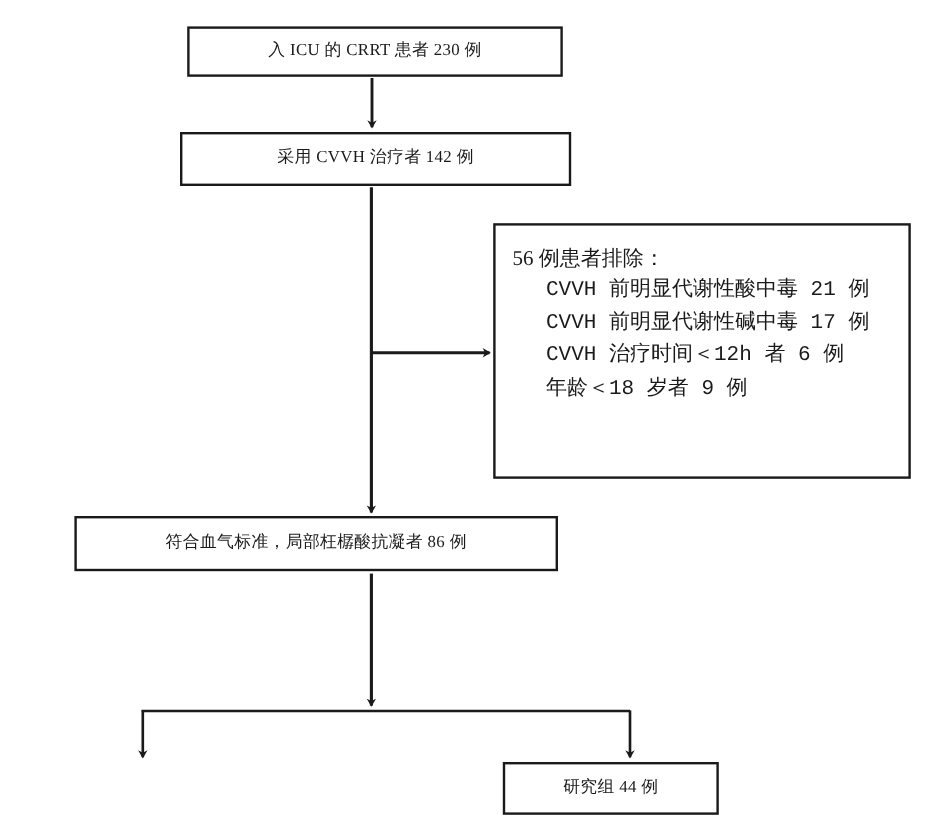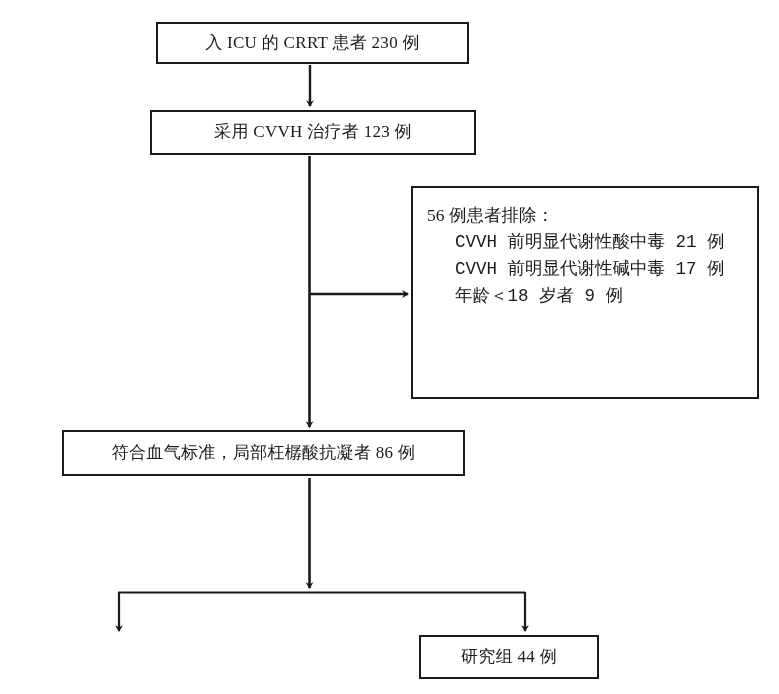--- a/index.html
+++ b/index.html
@@ -46,7 +46,7 @@
     align-items: center;
     justify-content: center;
     text-align: center;
-    font-size: 17px;
+    font-size: 14px;
     line-height: 1.35;
     letter-spacing: 0.3px;
     color: #1a1a1a;

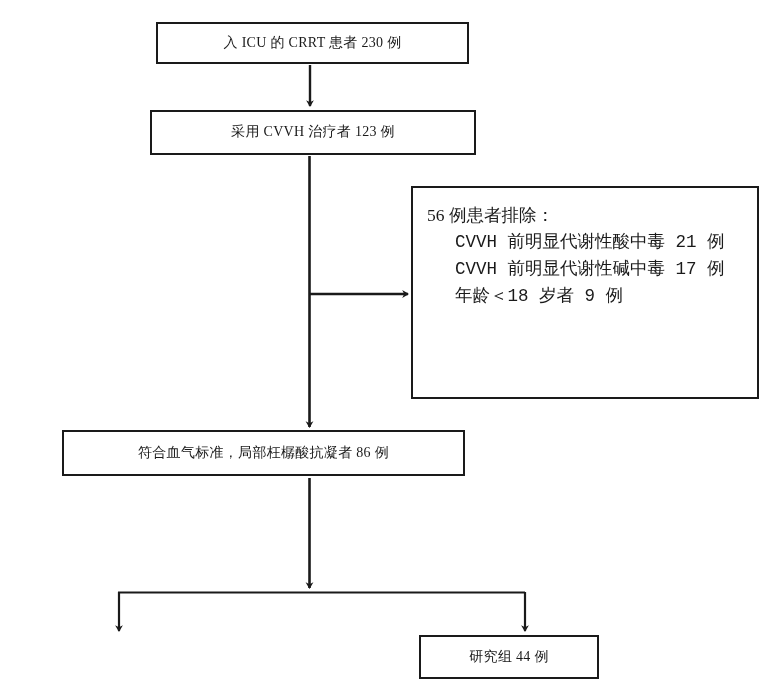--- a/index.html
+++ b/index.html
@@ -128,7 +128,7 @@
   </div>
 
   <div class="node" id="node-cvvh">
-    <span class="node-label">采用 CVVH 治疗者 123 例</span>
+    <span class="node-label">采用 CVVH 治疗者 142 例</span>
   </div>
 
   <div id="node-exclusion">

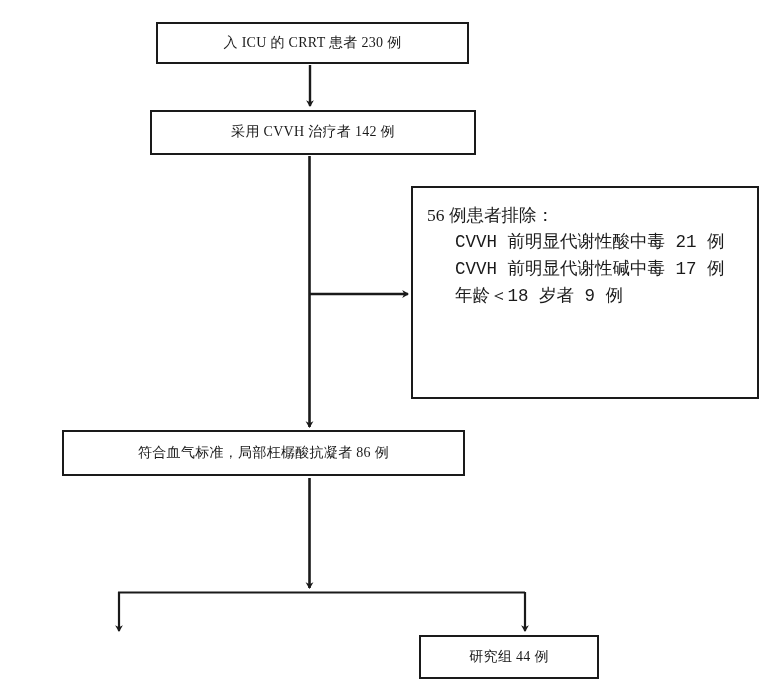--- a/index.html
+++ b/index.html
@@ -136,6 +136,7 @@
     <ul class="excl-list">
       <li>CVVH 前明显代谢性酸中毒 21 例</li>
       <li>CVVH 前明显代谢性碱中毒 17 例</li>
+      <li>CVVH 治疗时间＜12h 者 6 例</li>
       <li>年龄＜18 岁者 9 例</li>
     </ul>
   </div>

